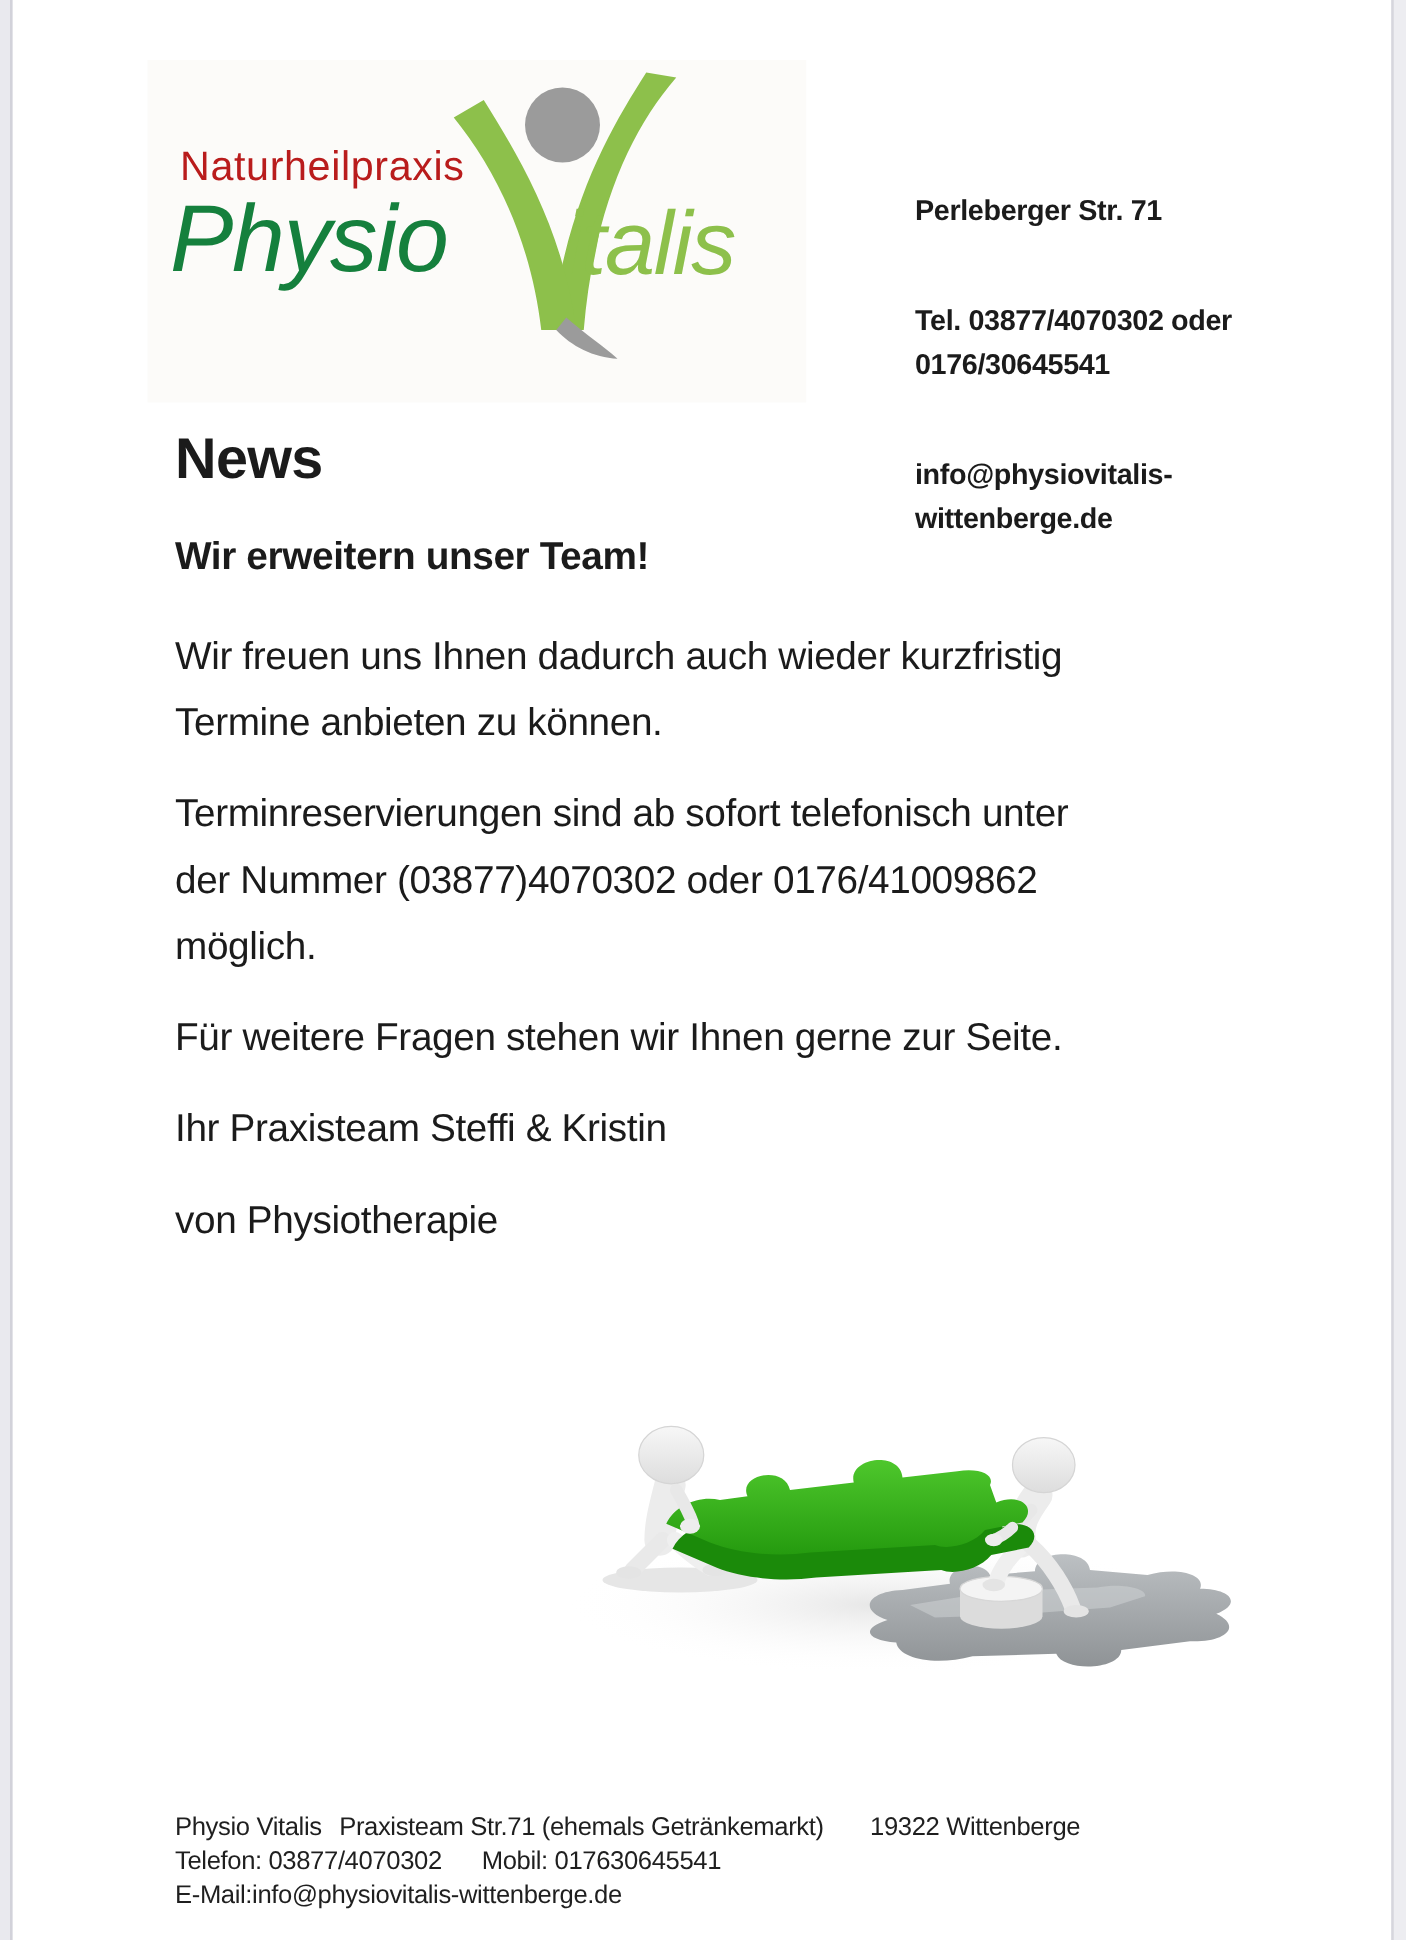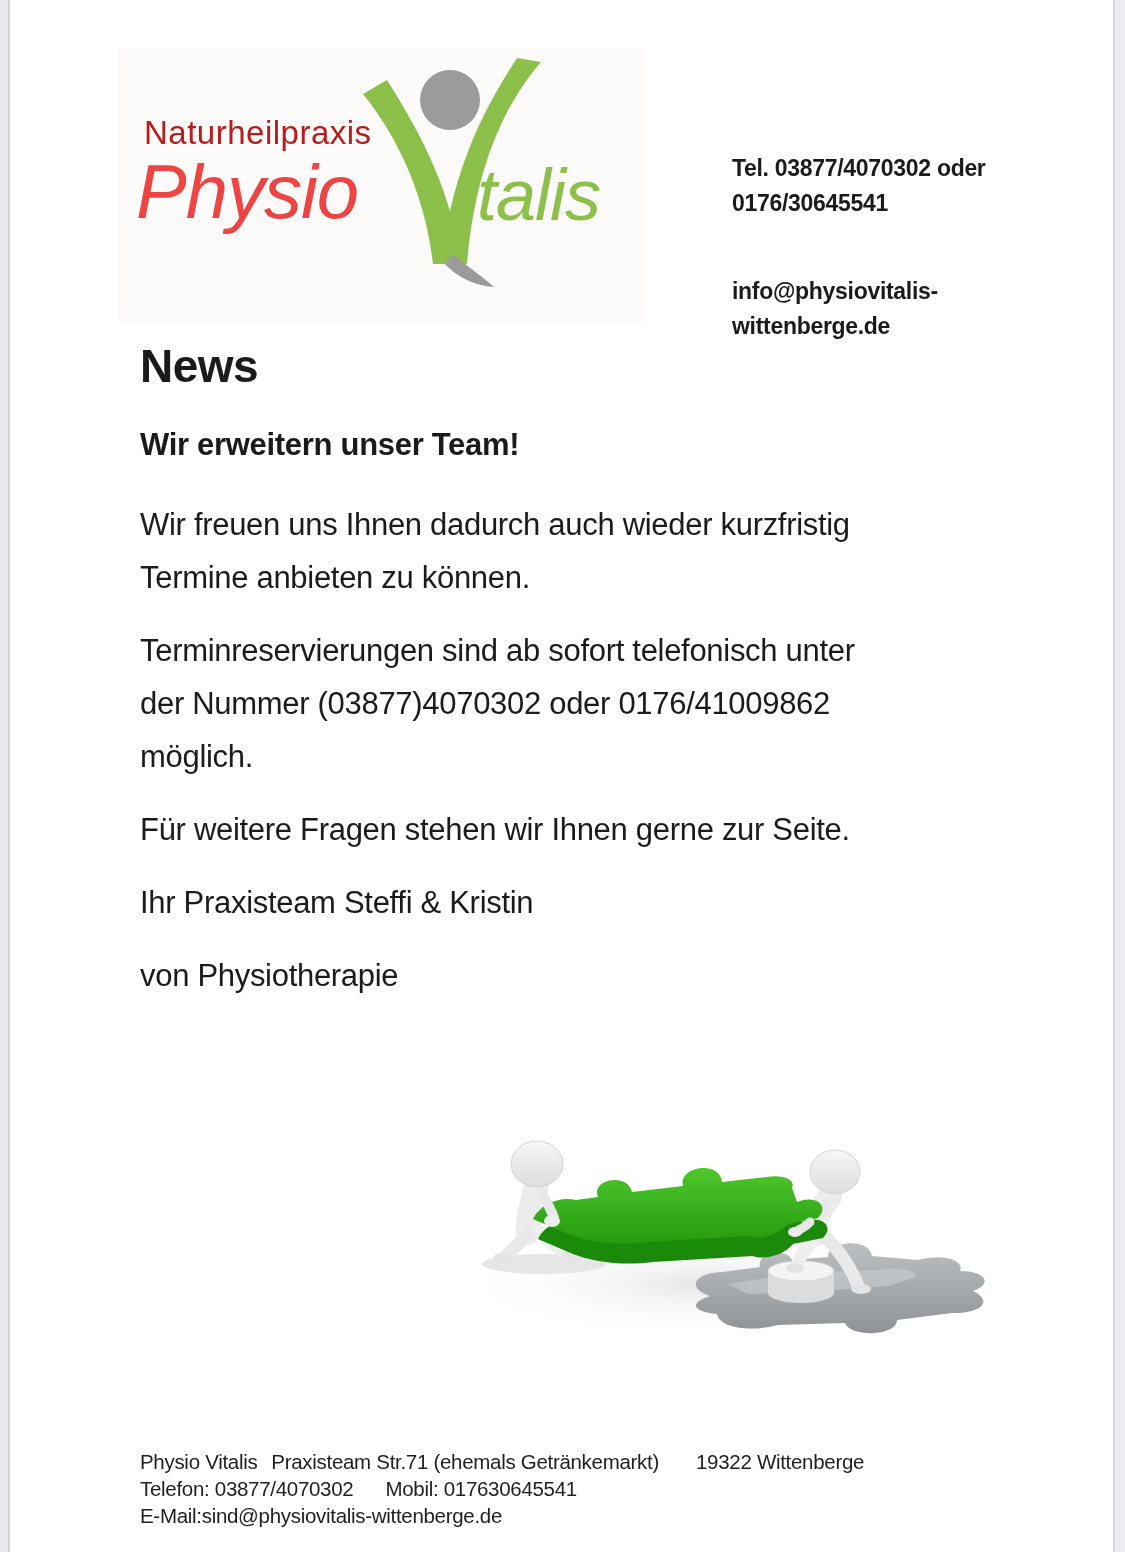--- a/index.html
+++ b/index.html
@@ -26,7 +26,7 @@
   }
   .logo-physio {
     position:absolute; left:18px; top:100px;
-    font-size:76px; font-style:italic; color:#ef4444; letter-spacing:-1px;
+    font-size:76px; font-style:italic; color:#15803d; letter-spacing:-1px;
   }
   .logo-italis {
     position:absolute; left:332px; top:106px;

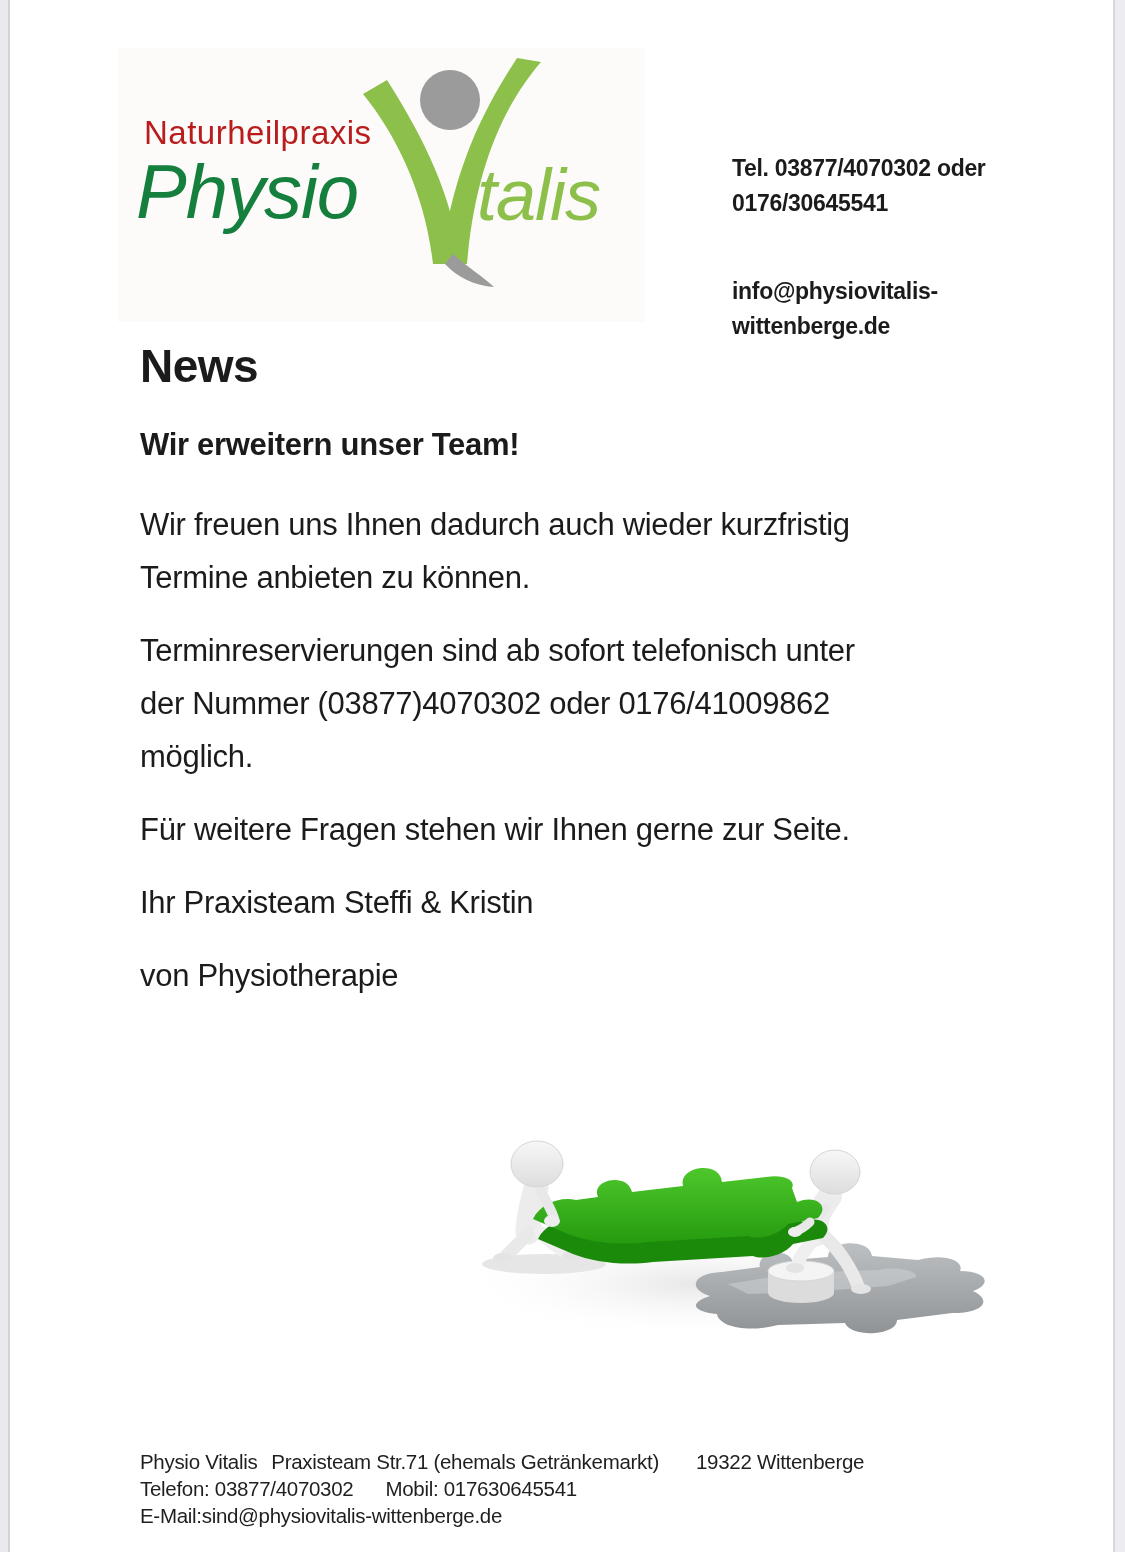--- a/index.html
+++ b/index.html
@@ -88,7 +88,7 @@
 
       <path d="M100,196 C116,210 130,219 141,229 C122,228 104,219 92,206 Z" fill="#9b9b9b"></path>
     </svg>
-    <div class="logo-italis" style="color:#8dc04b;margin-left:12px;">italis</div>
+    <div class="logo-italis" style="color:#8dc04b;">italis</div>
   </div>
 
   <div class="contact">

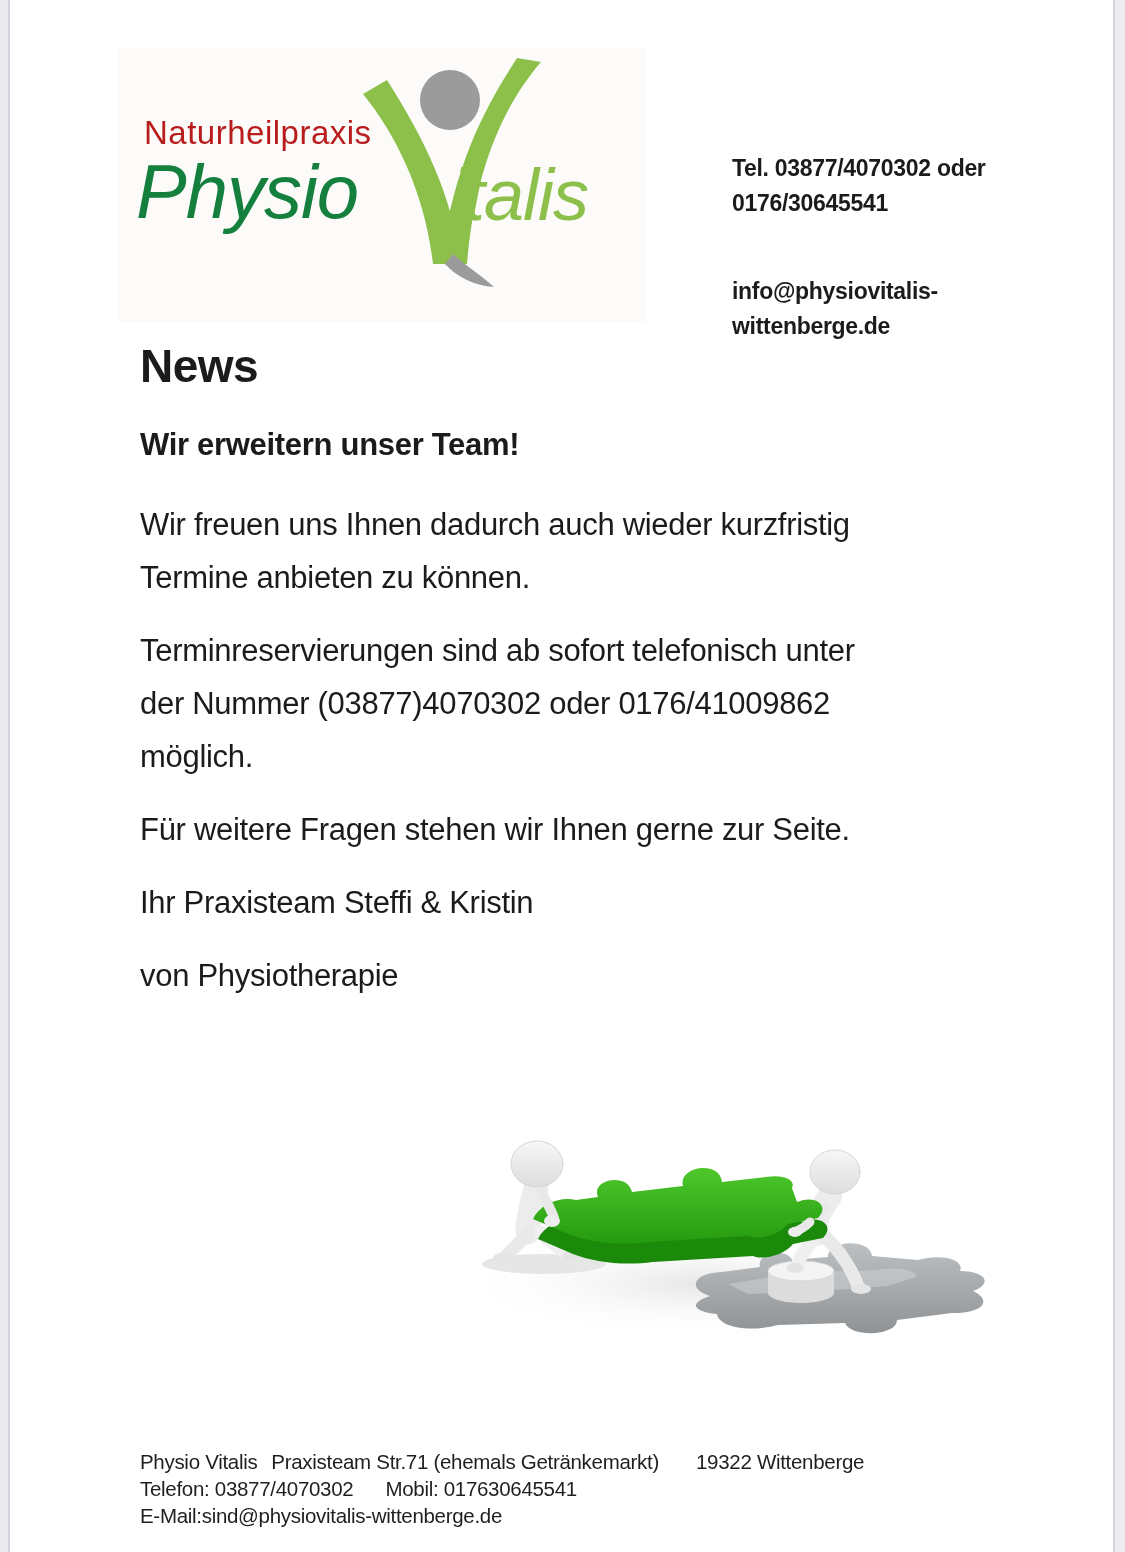--- a/index.html
+++ b/index.html
@@ -92,6 +92,7 @@
   </div>
 
   <div class="contact">
+    <p>Perleberger Str. 71</p>
     <p>Tel. 03877/4070302 oder
 0176/30645541</p>
     <p>info@physiovitalis-

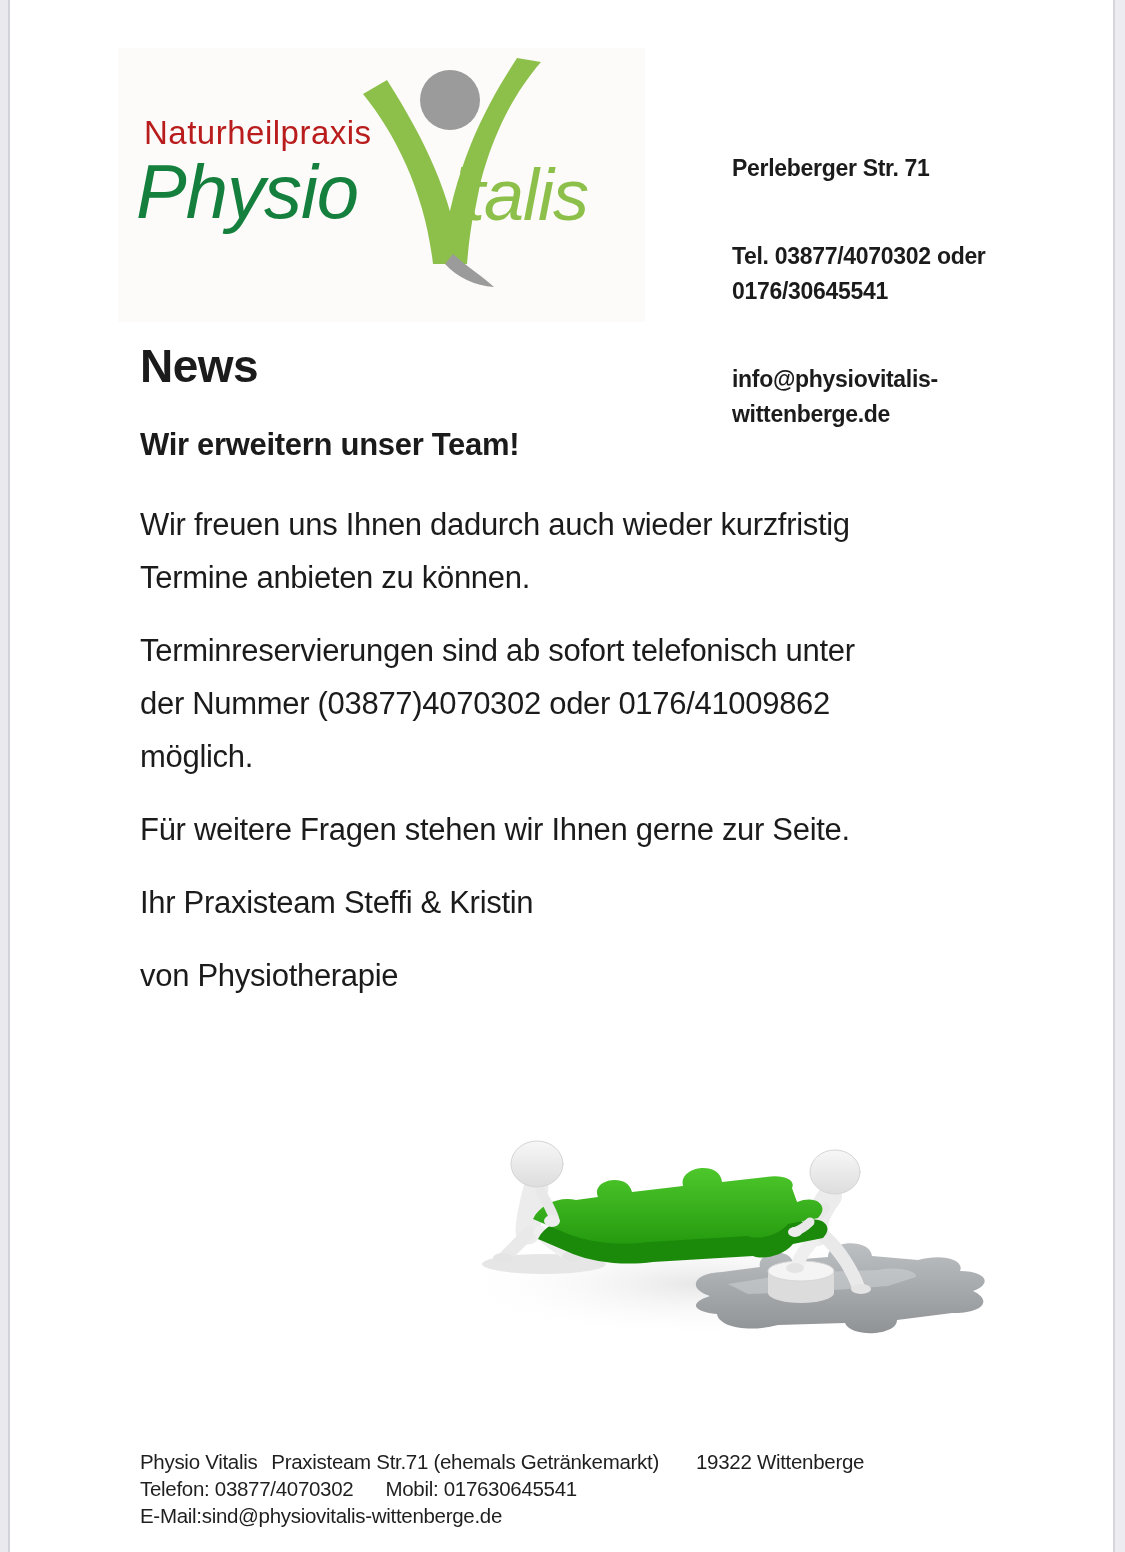--- a/index.html
+++ b/index.html
@@ -209,7 +209,7 @@
       <span>Telefon: 03877/4070302</span><span class="mobile">Mobil: 017630645541</span>
     </div>
     <div class="row">
-      <span>E-Mail:sind@physiovitalis-wittenberge.de</span>
+      <span>E-Mail:info@physiovitalis-wittenberge.de</span>
     </div>
   </div>
 

